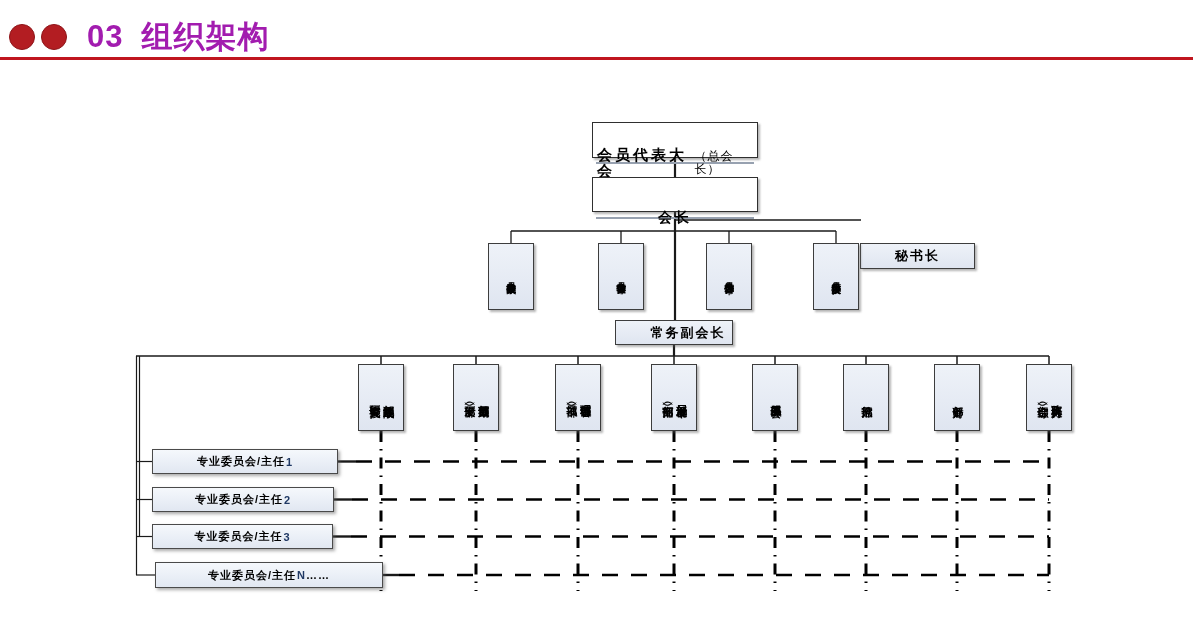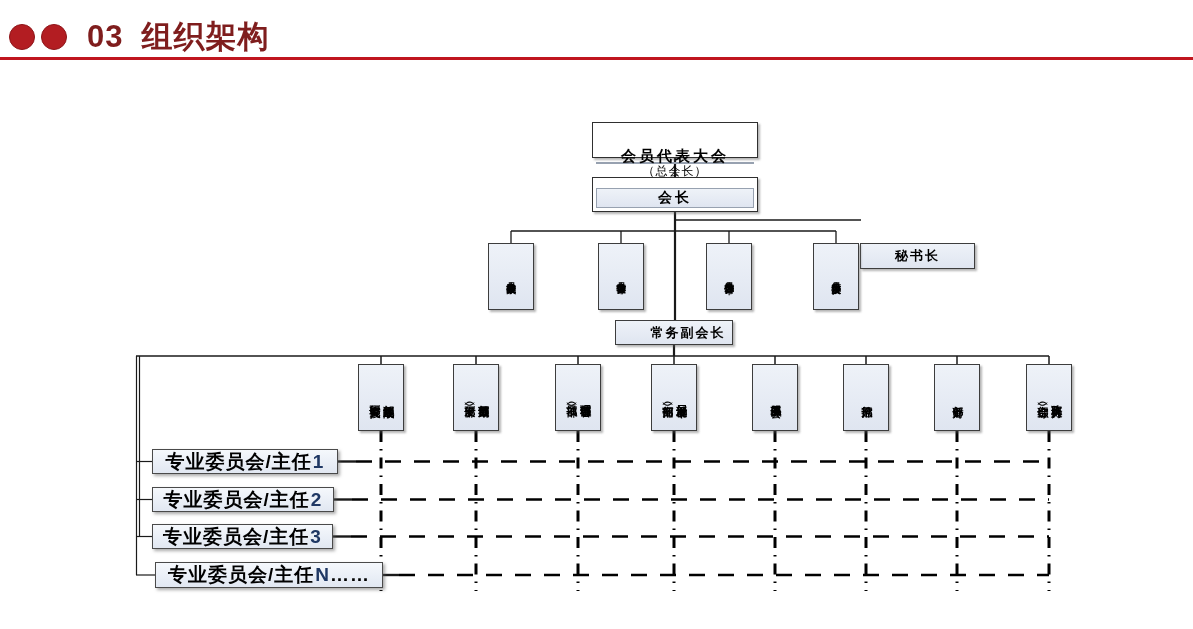--- a/index.html
+++ b/index.html
@@ -17,7 +17,7 @@
   }
   .hdr-title {
     position: absolute; left: 87px; top: 16px;
-    font-size: 31px; font-weight: bold; color: #7f1d1d;
+    font-size: 31px; font-weight: bold; color: #a21caf;
     letter-spacing: 1px; white-space: nowrap;
   }
   .hdr-title .num { margin-right: 18px; }

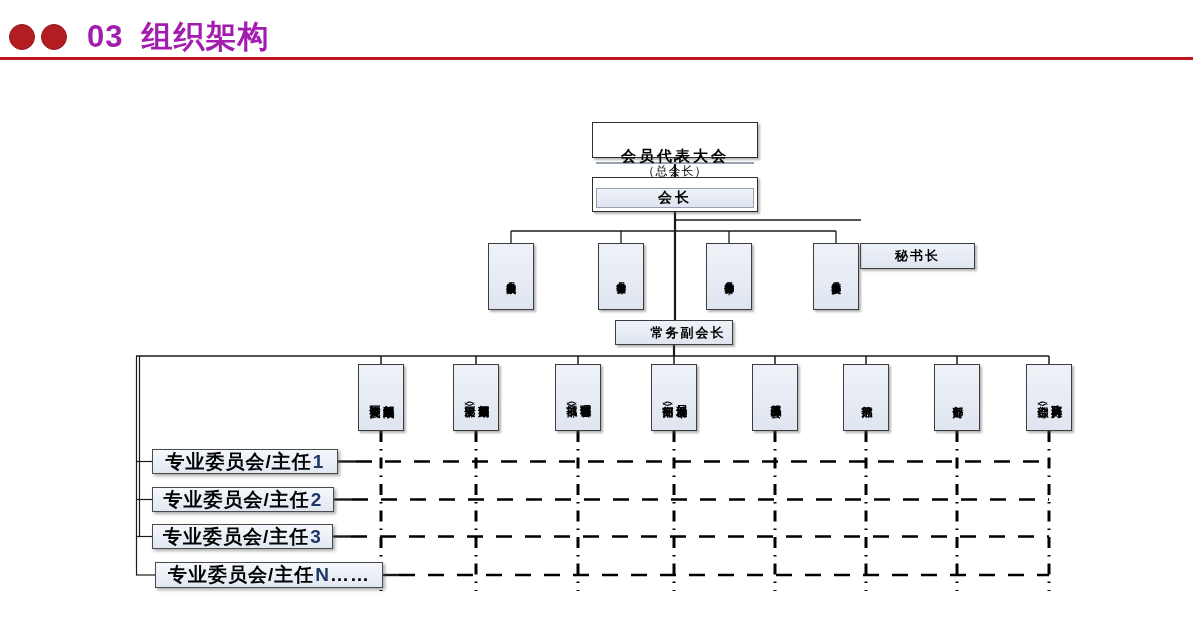--- a/index.html
+++ b/index.html
@@ -41,7 +41,7 @@
     display: flex;
   }
   .box-double .fill {
-    flex: 1; display: flex; flex-direction: column;
+    flex: 1; display: flex; flex-direction: row;
     align-items: center; justify-content: center;
     background: linear-gradient(180deg,#eef2f8 0%,#e6ebf4 55%,#dfe5f0 100%);
     border: 1px solid #97a1b0; box-sizing: border-box; margin-top: 36px;

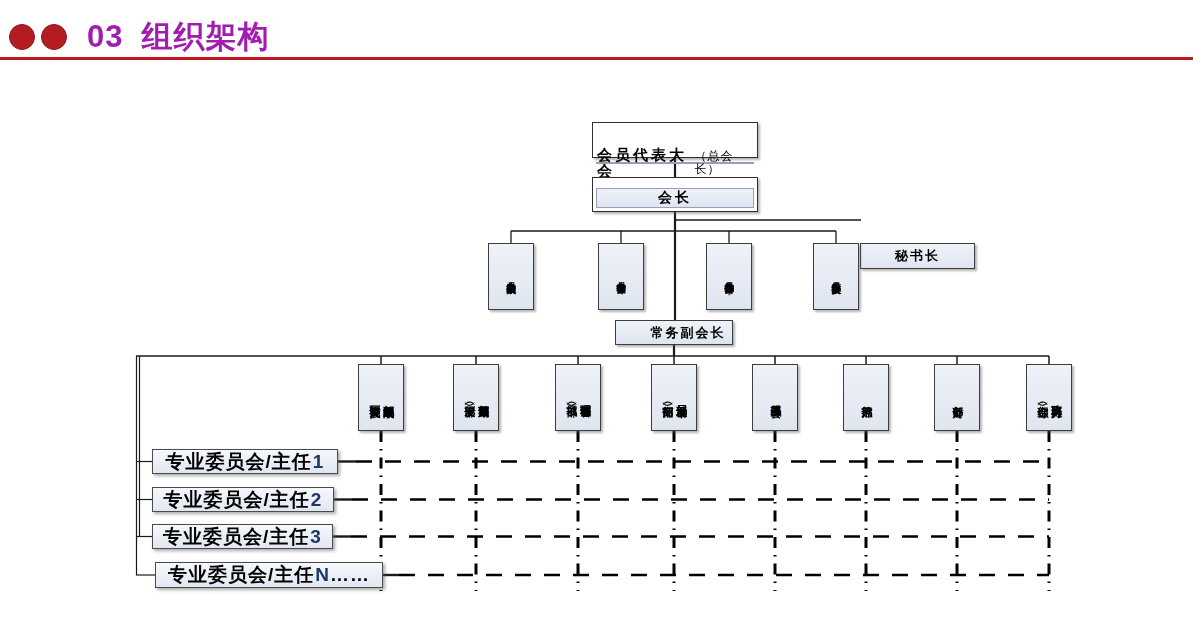--- a/index.html
+++ b/index.html
@@ -144,7 +144,7 @@
     </div>
   </div>
 
-  <div class="box-double" style="left:592px; top:177px; width:166px; height:35px;align-items:flex-end;">
+  <div class="box-double" style="left:592px; top:177px; width:166px; height:35px;">
     <div class="fill">
       <span class="t-h1">会长</span>
     </div>

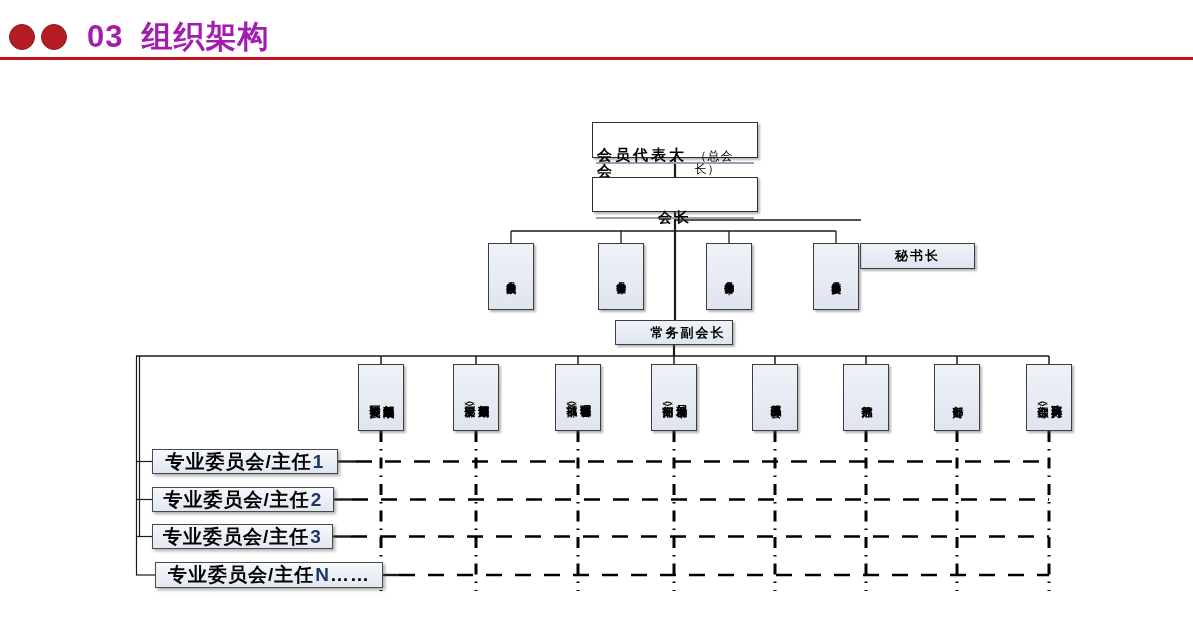--- a/index.html
+++ b/index.html
@@ -62,7 +62,7 @@
     background: linear-gradient(180deg,#f5f8fc 0%,#e9eef6 60%,#e1e7f1 100%);
     border: 1.2px solid #4a4a4a;
     box-shadow: 2px 2px 3px rgba(90,90,90,0.5);
-    font-size: 19px; font-weight: bold; letter-spacing: 1px; white-space: nowrap;
+    font-size: 11px; font-weight: bold; letter-spacing: 1px; white-space: nowrap;
   }
   .rowbox .num { color: #1f3864; margin-left: 1px; }
   .rowbox .ell { color: #000; }

